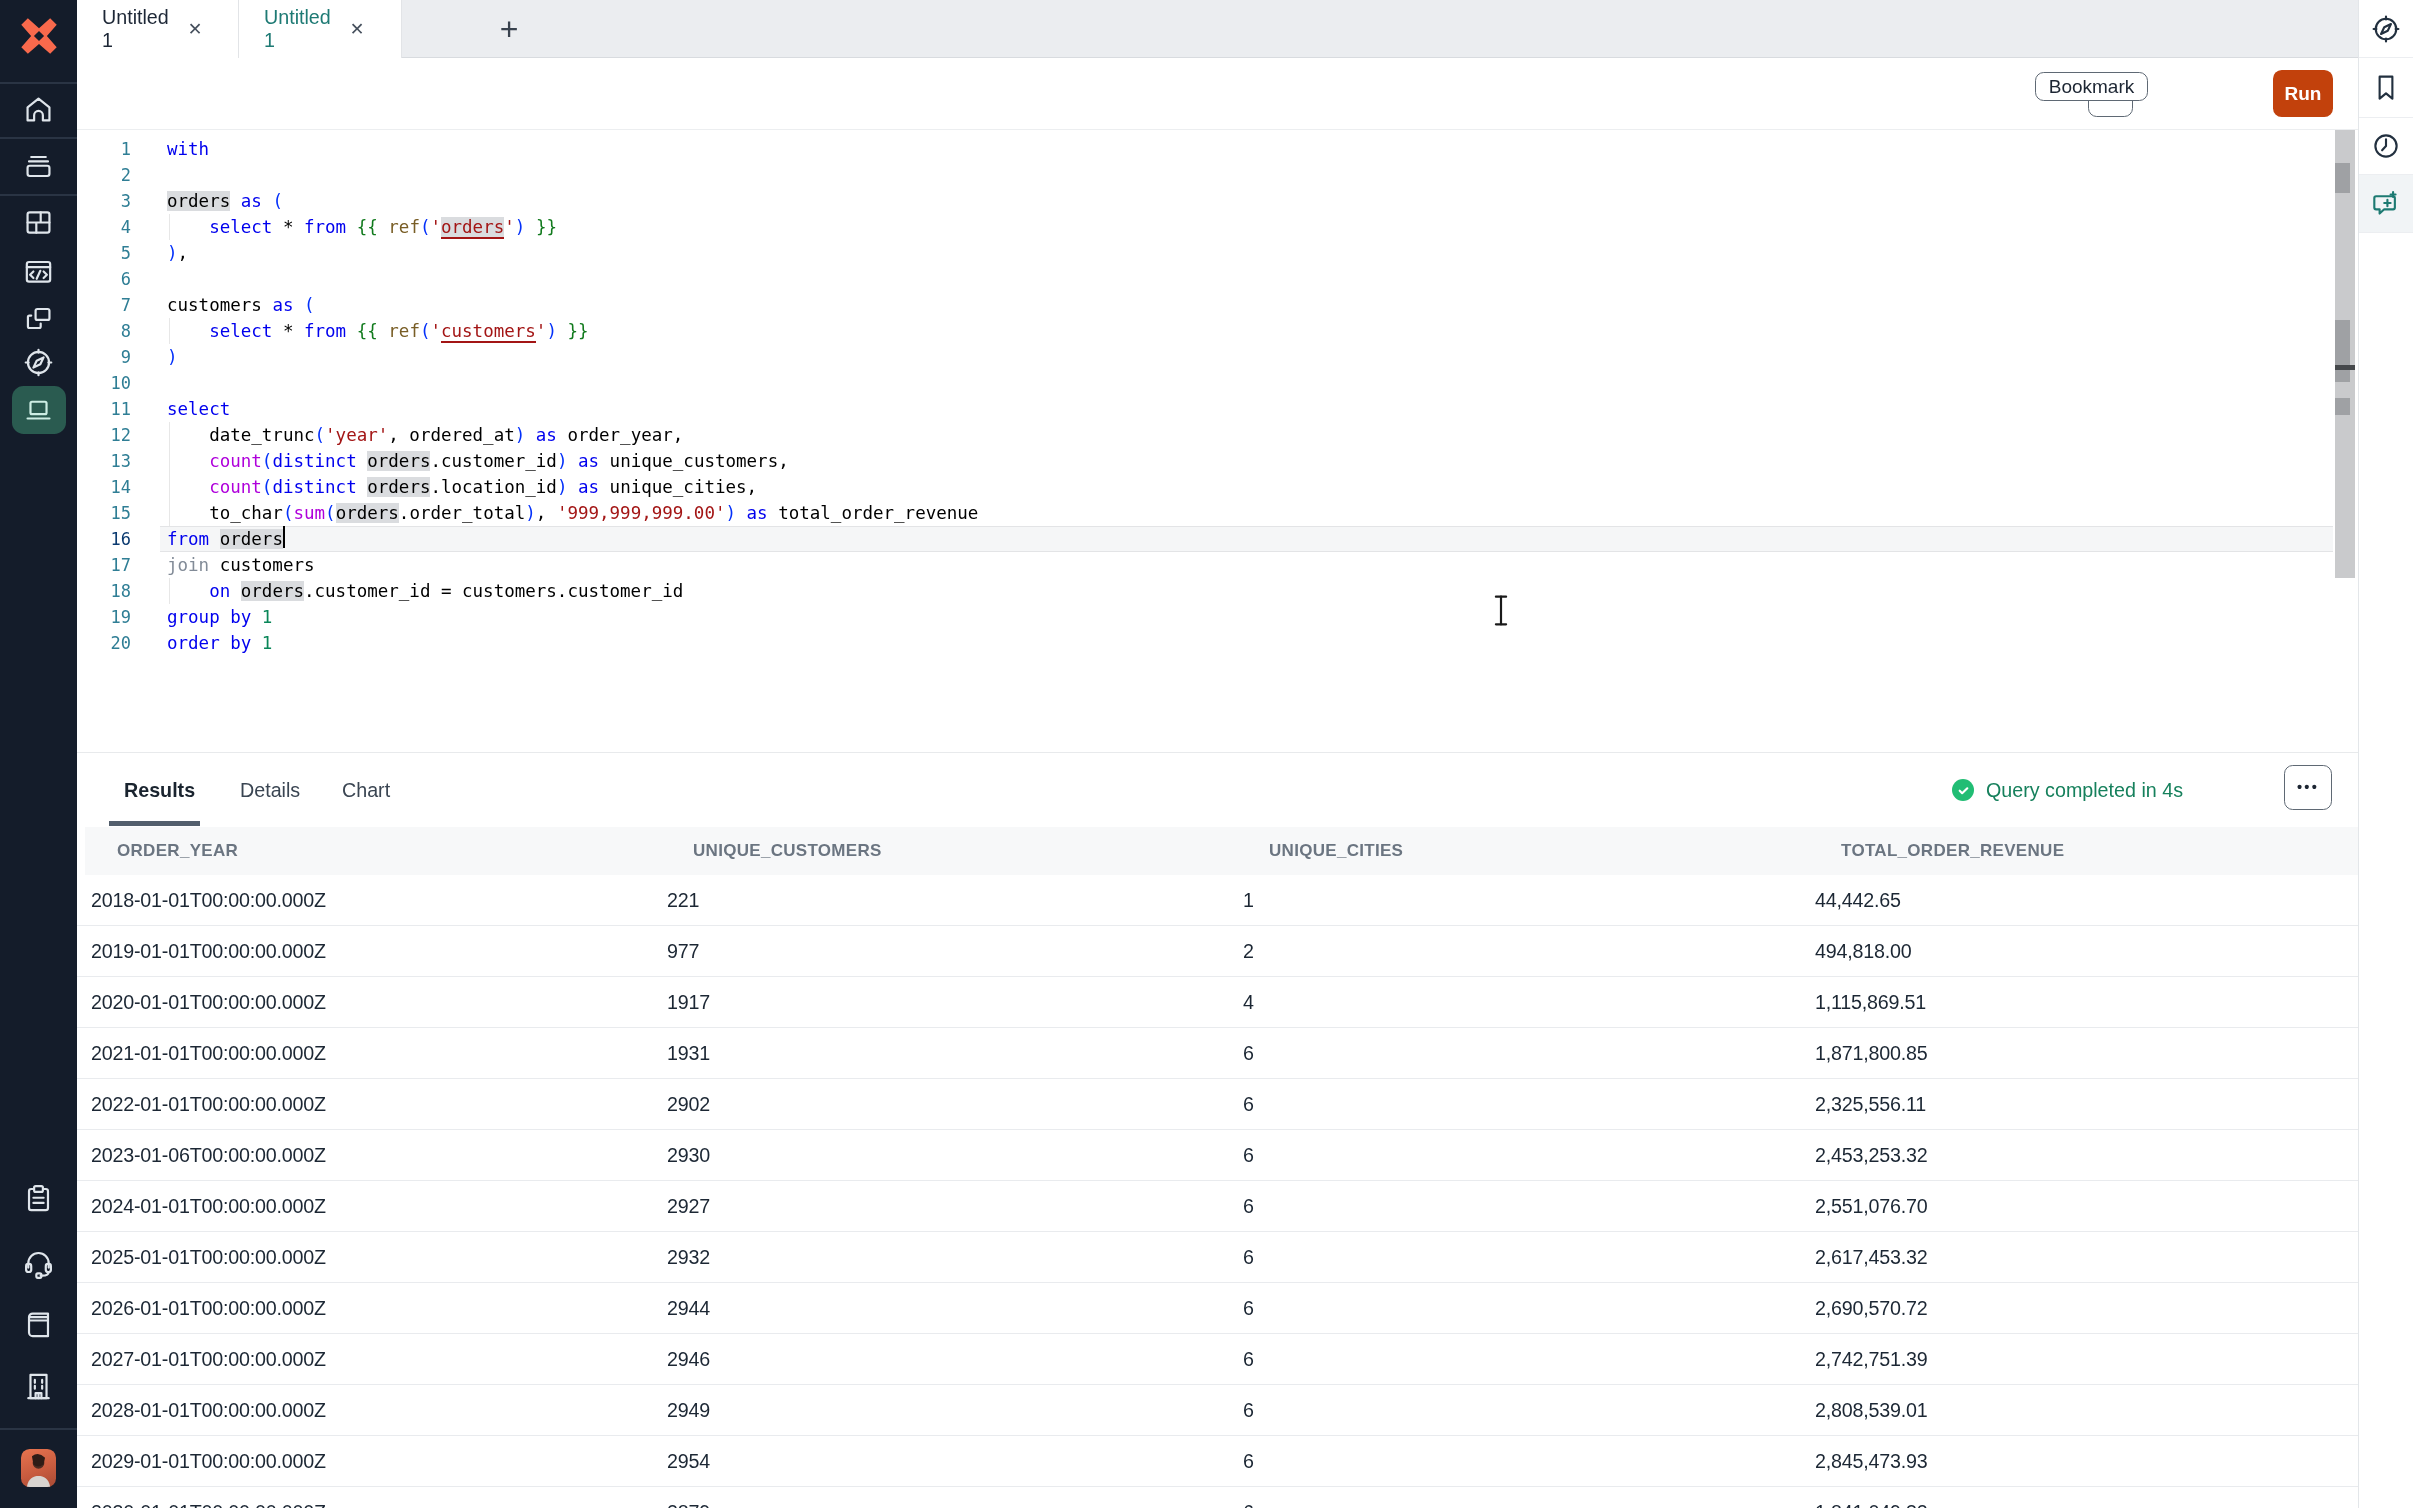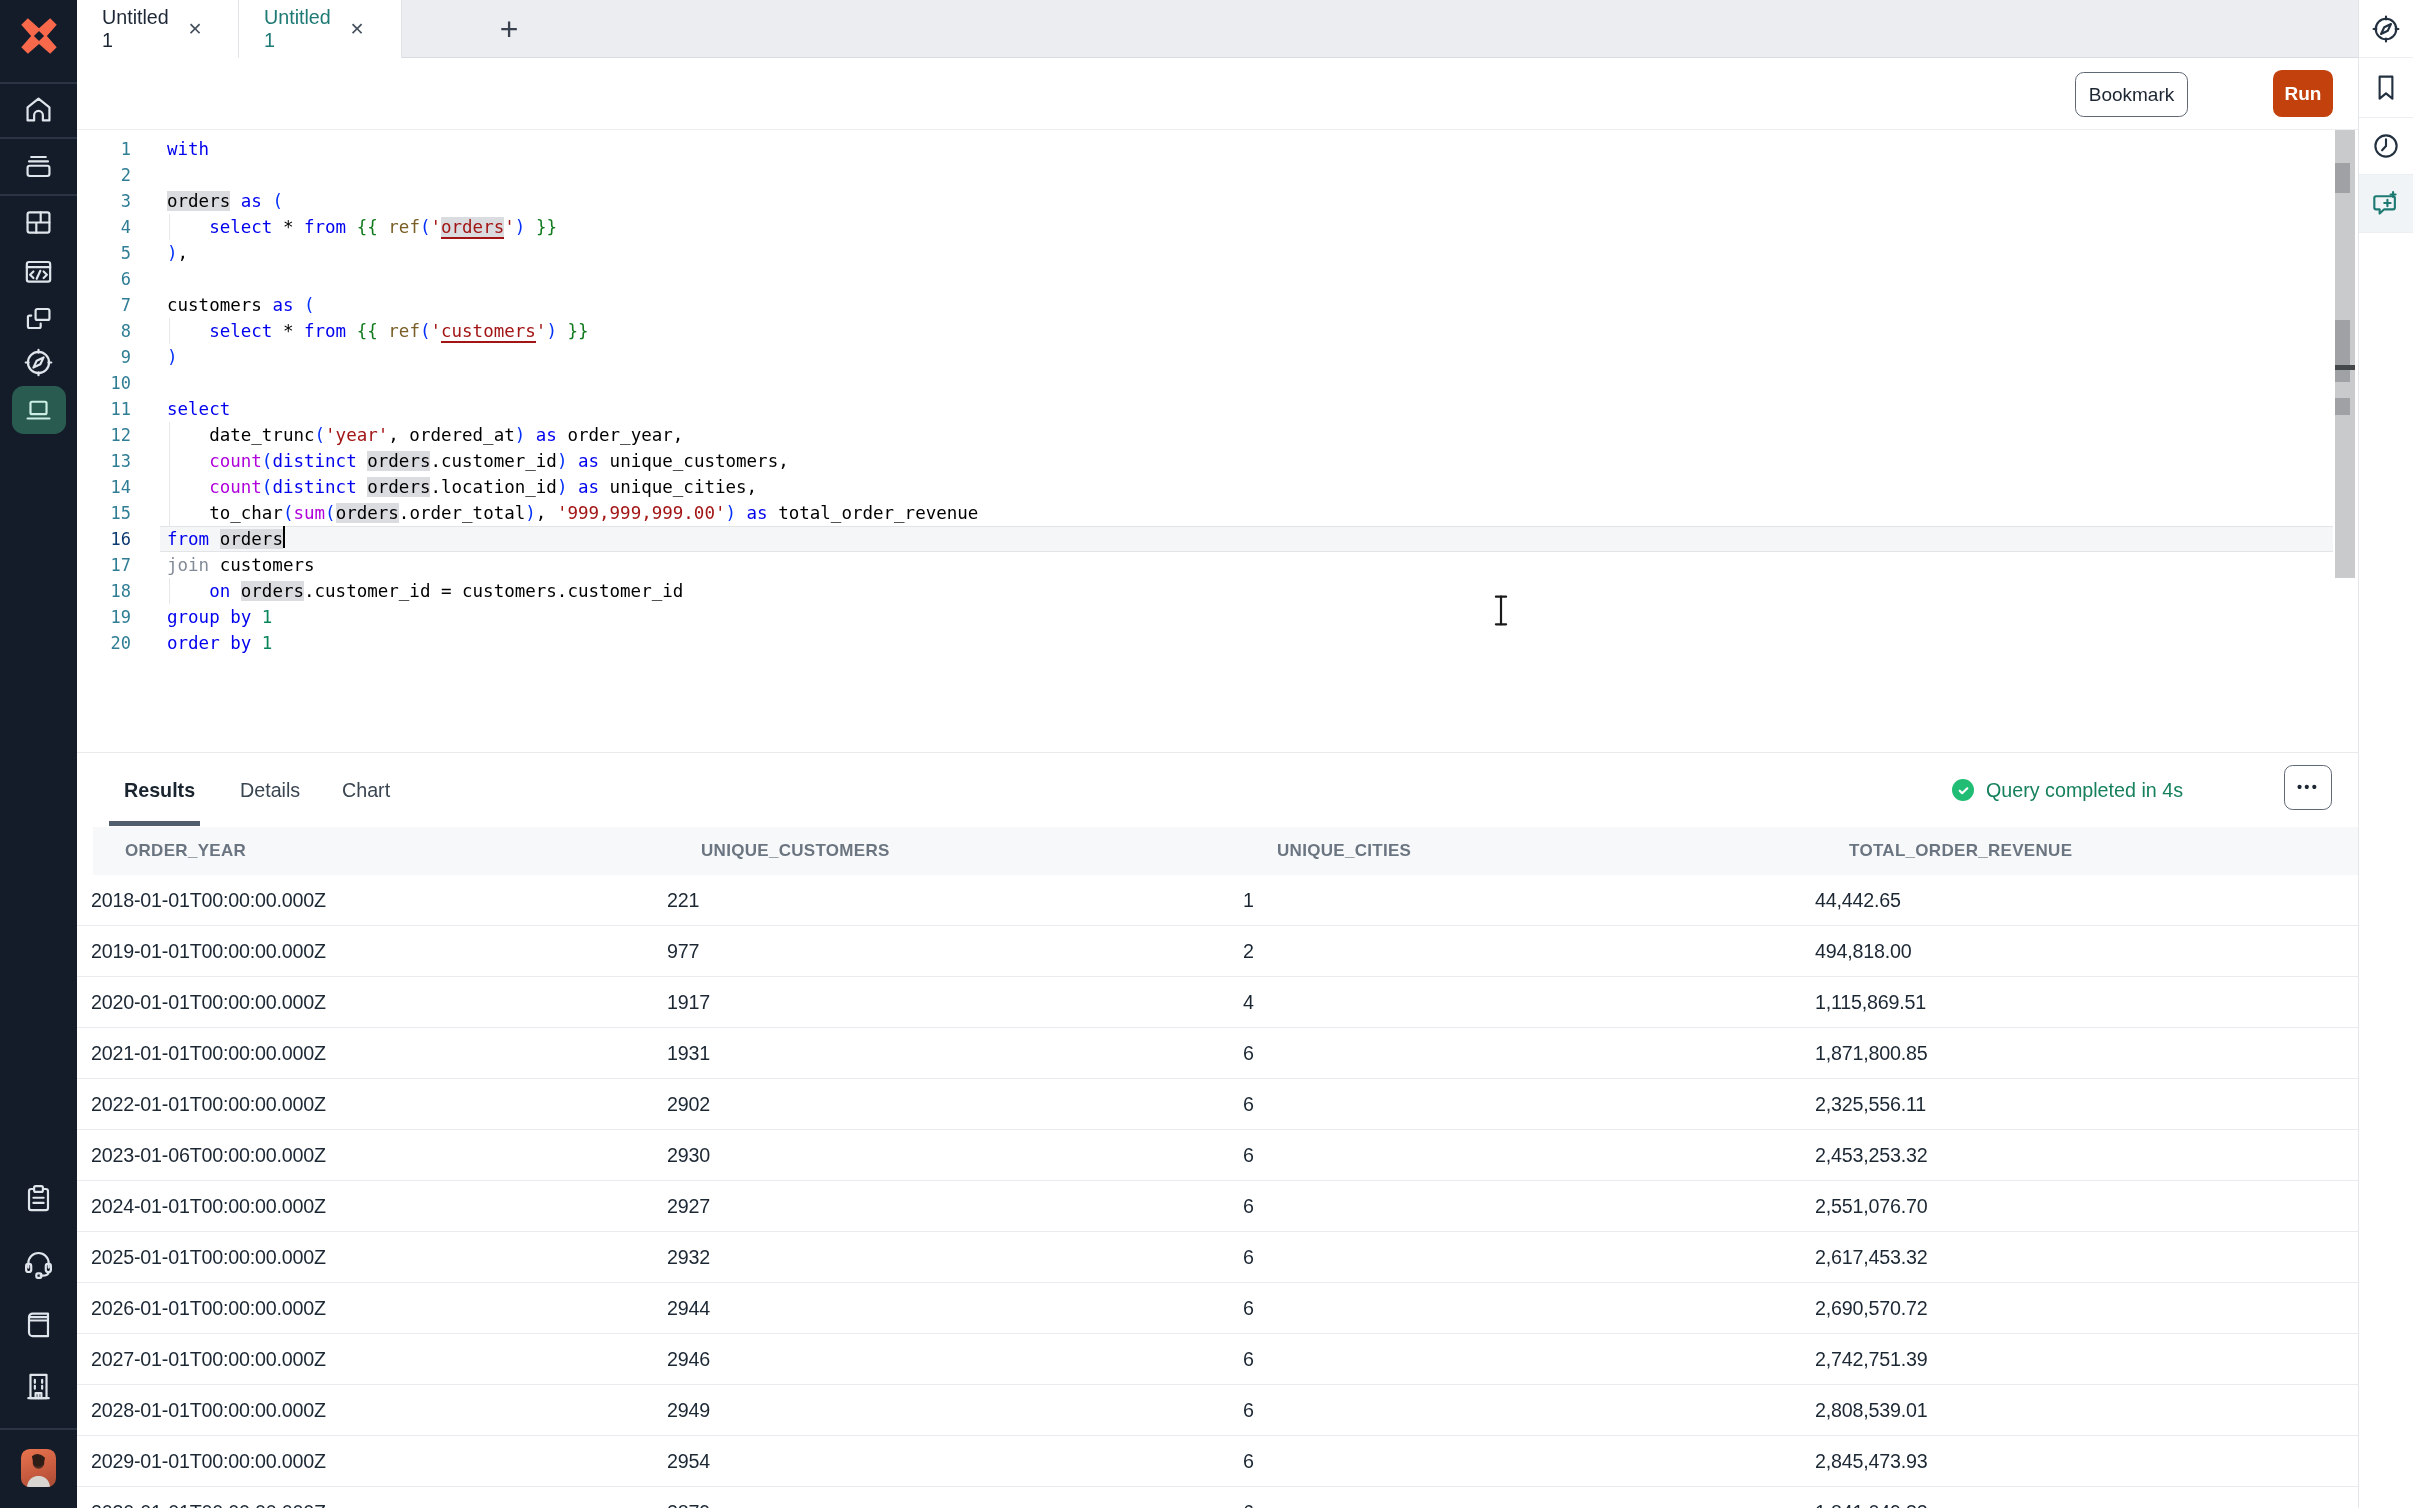--- a/index.html
+++ b/index.html
@@ -43,7 +43,7 @@
          background:#fff; font-size:19px; color:#1d2633; cursor:pointer; }
   .dots { letter-spacing:2.2px; font-size:14.6px; font-weight:bold; color:#1d2633; }
   .btn-more1 { left:2011px; top:14px; width:45px; height:45px; }
-  .btn-bookmark { left:1998px; top:14px; width:113px; height:45px; }
+  .btn-bookmark { left:1958px; top:14px; width:113px; height:29px; }
   .btn-run { left:2196px; top:12.4px; width:60px; height:47px; background:#c2410c; border:none; color:#fff; font-weight:bold; border-radius:8.7px; }
 
   

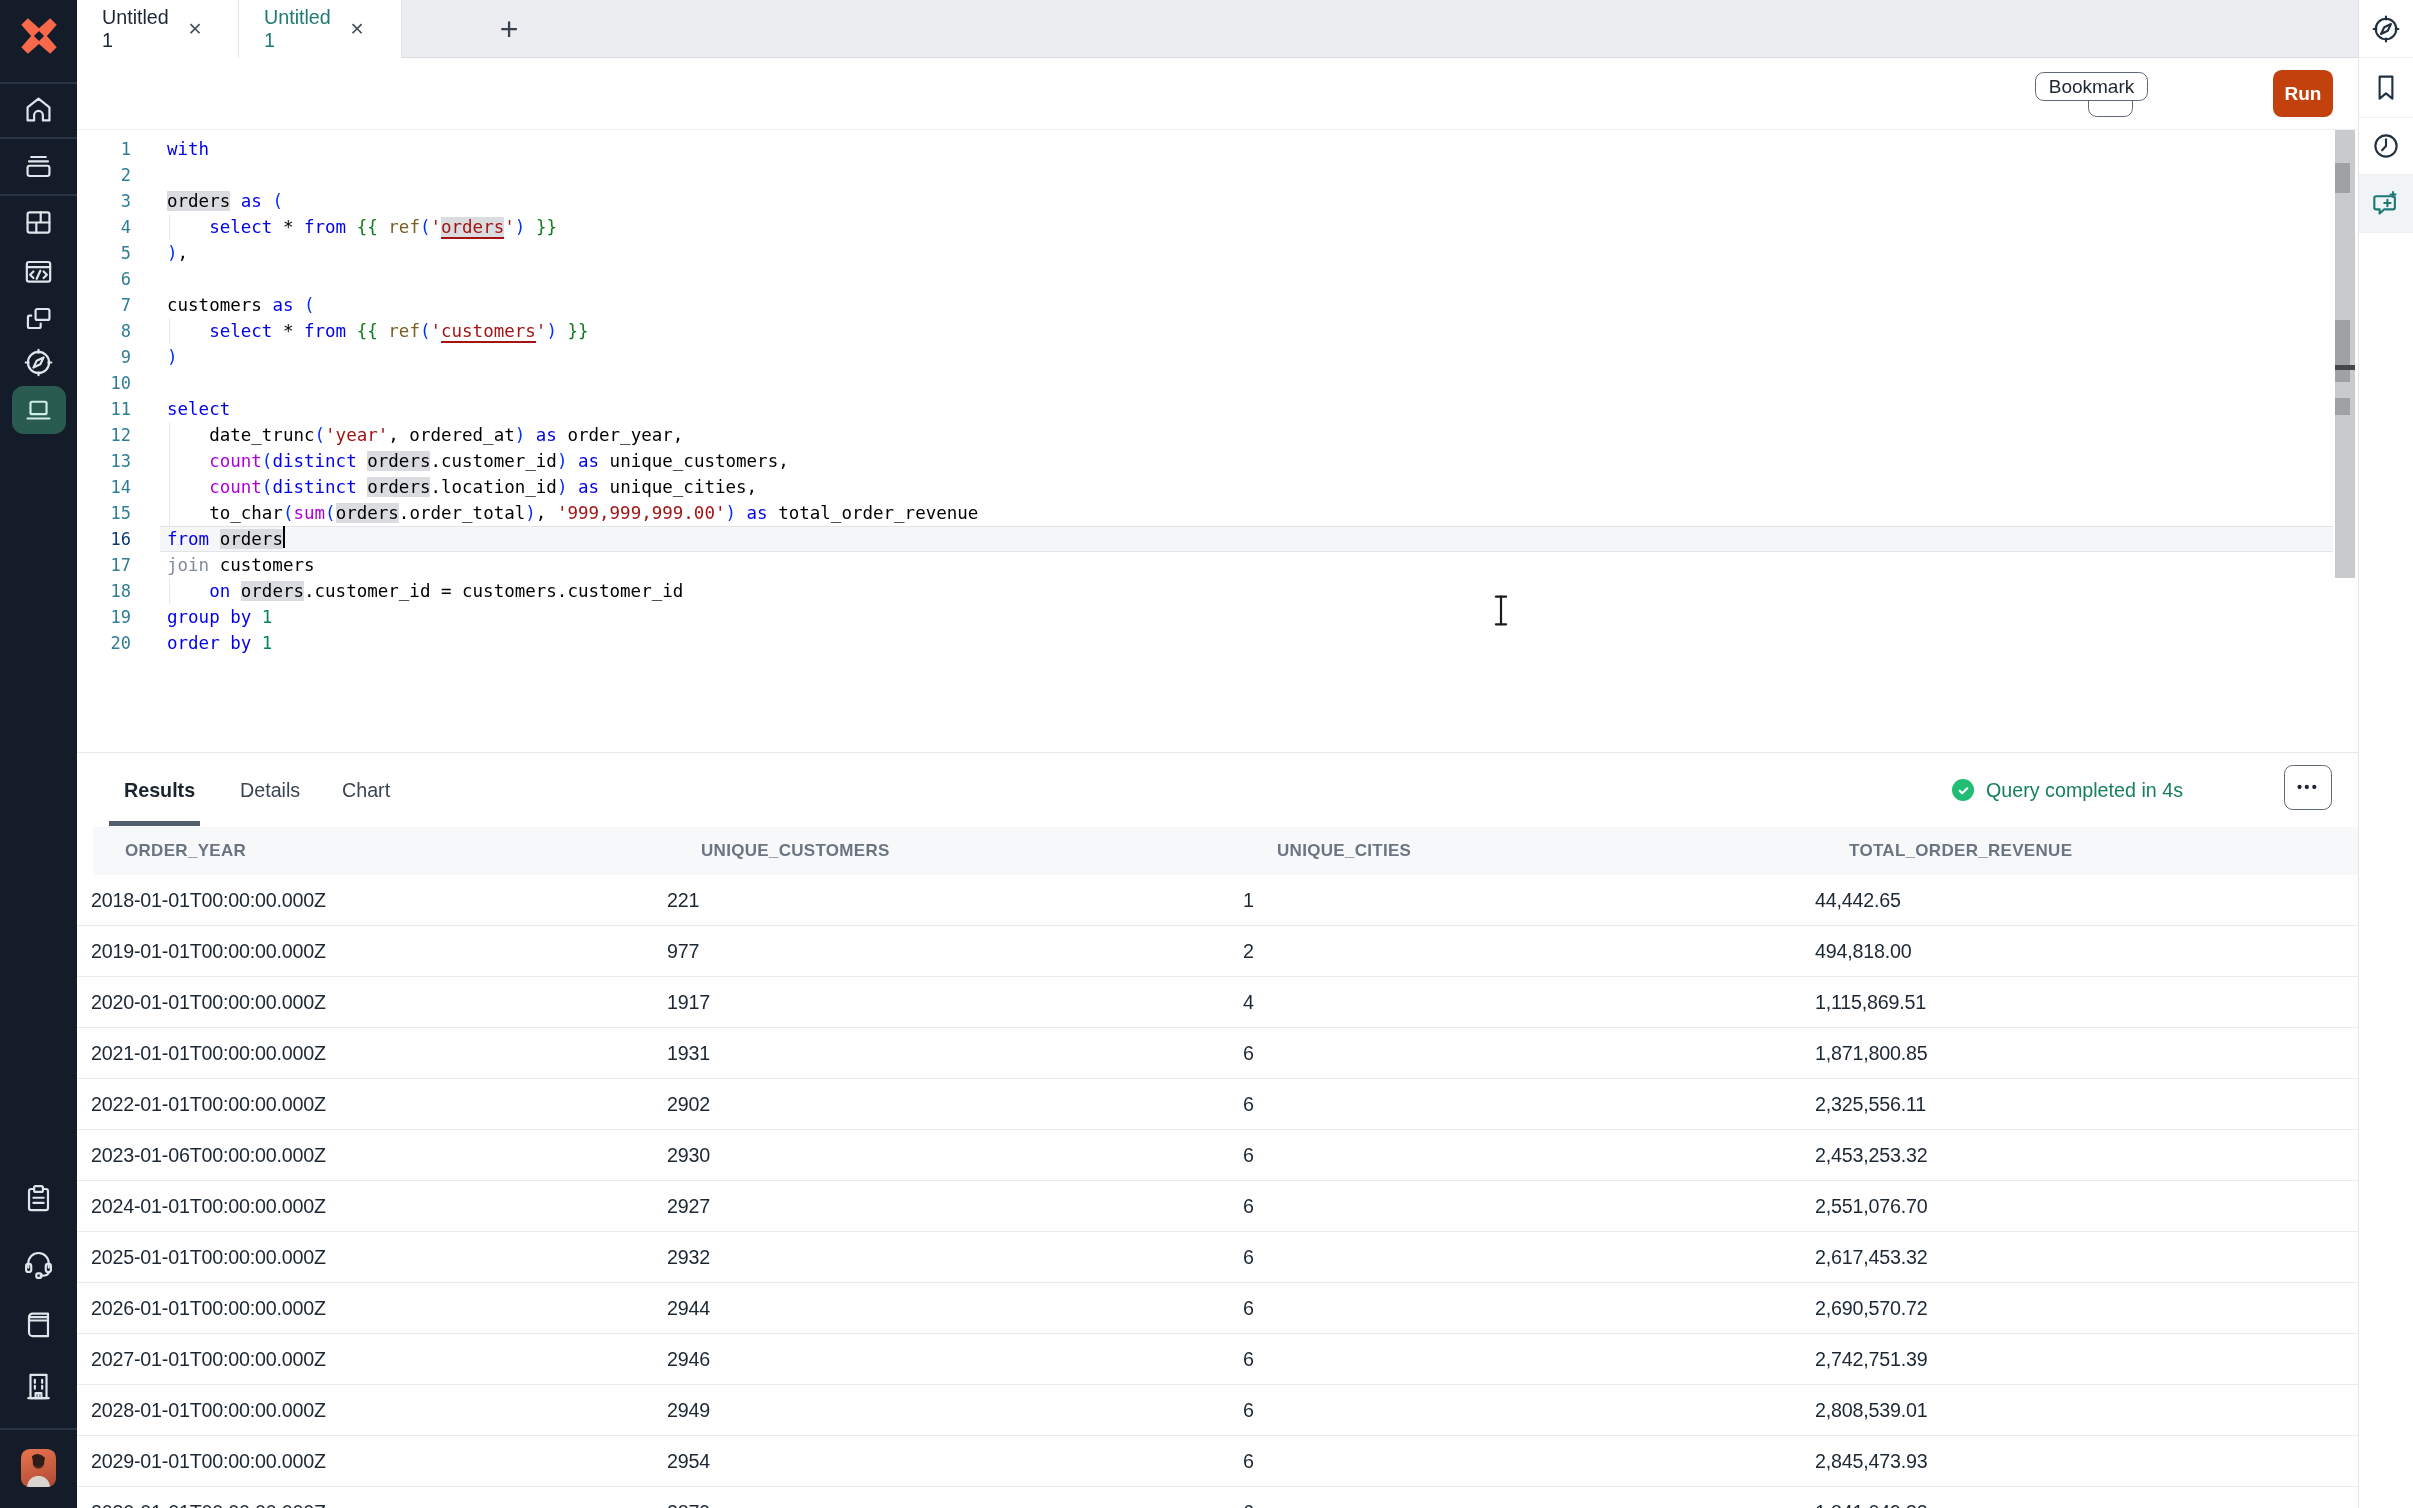--- a/index.html
+++ b/index.html
@@ -86,7 +86,7 @@
   .status .txt { font-size:19.7px; color:#16805c; margin-left:11.7px; }
   .btn-more2 { left:2207px; top:11.7px; width:48px; height:45px; position:absolute; }
 
-  .thead { position:absolute; left:16px; top:74px; width:100%; height:49px; background:#f7f8f9; border-bottom:1.5px solid #e5e7ea;
+  .thead { position:absolute; left:8px; top:74px; width:100%; height:49px; background:#f7f8f9; border-bottom:1.5px solid #e5e7ea;
            display:grid; grid-template-columns:576px 576px 572px 1fr; padding-left:32px; align-items:center; }
   .thead span { font-size:17px; font-weight:bold; color:#6b7581; letter-spacing:0.3px; }
   .tbody { position:absolute; left:0; top:122px; width:100%; height:634px; overflow:hidden; }

